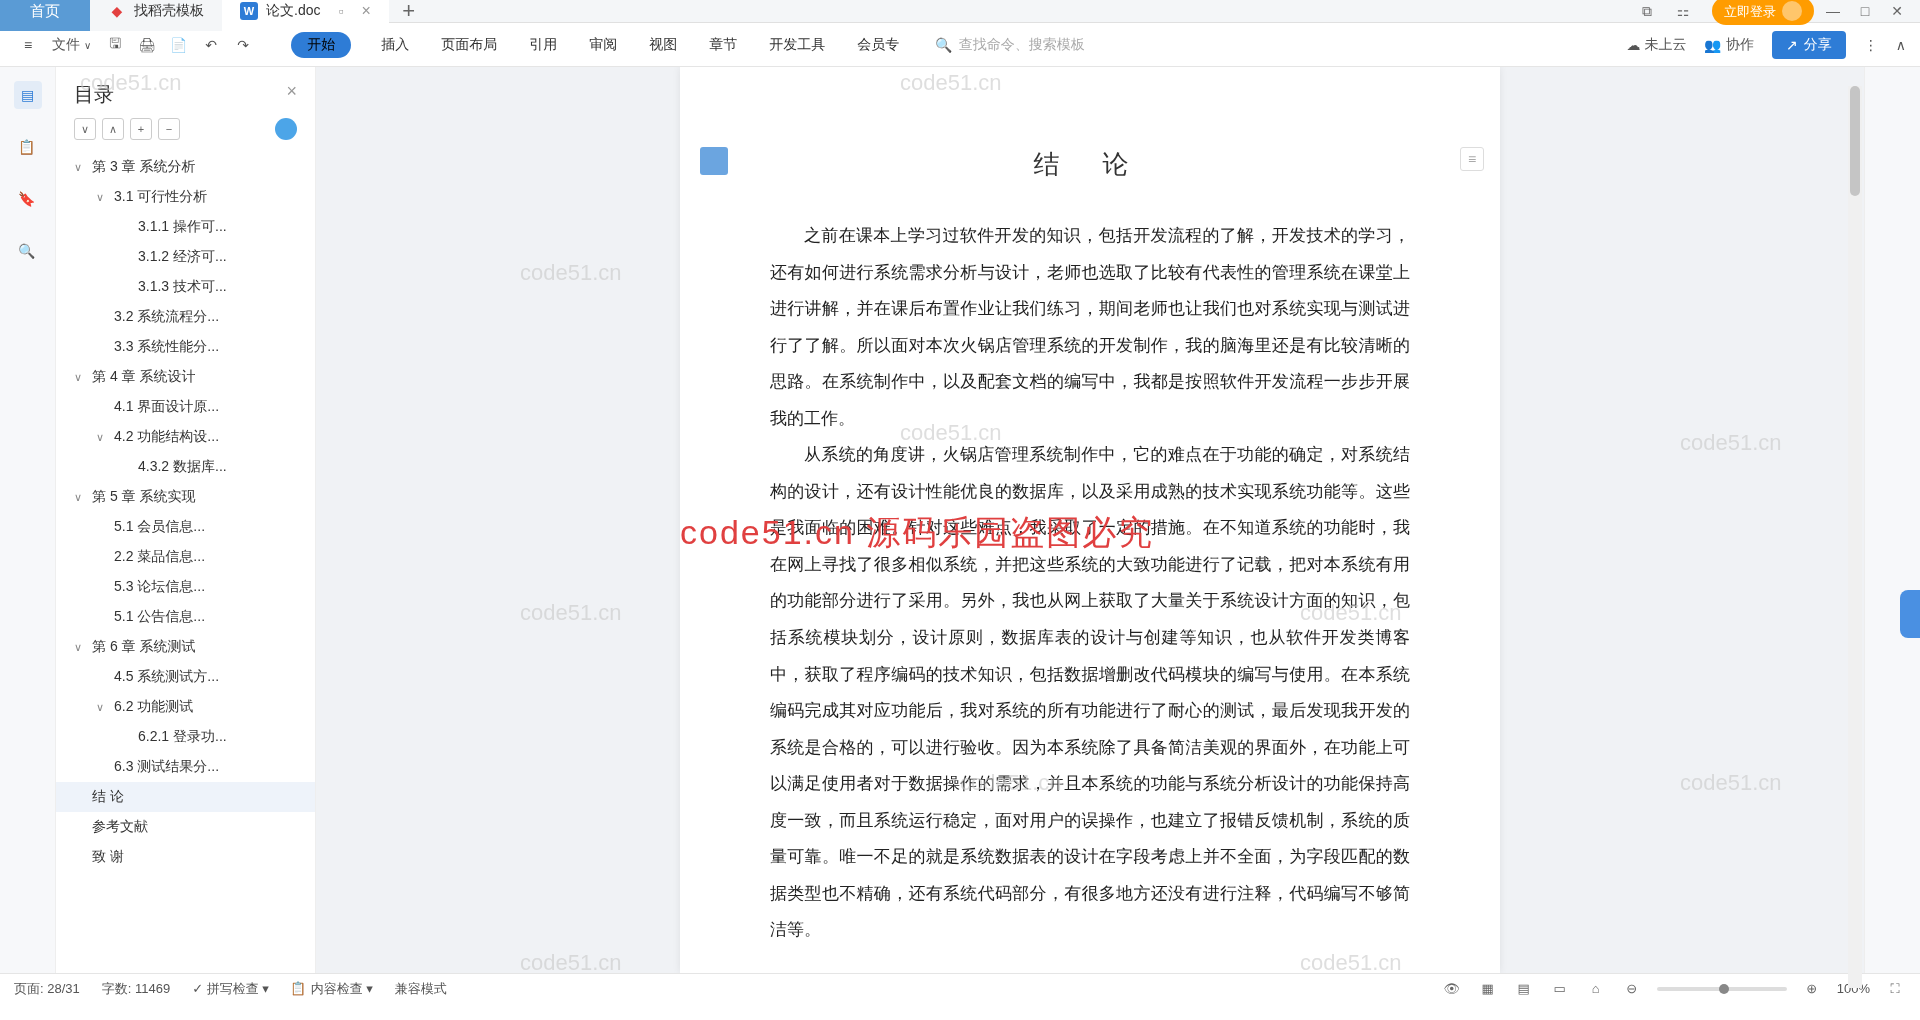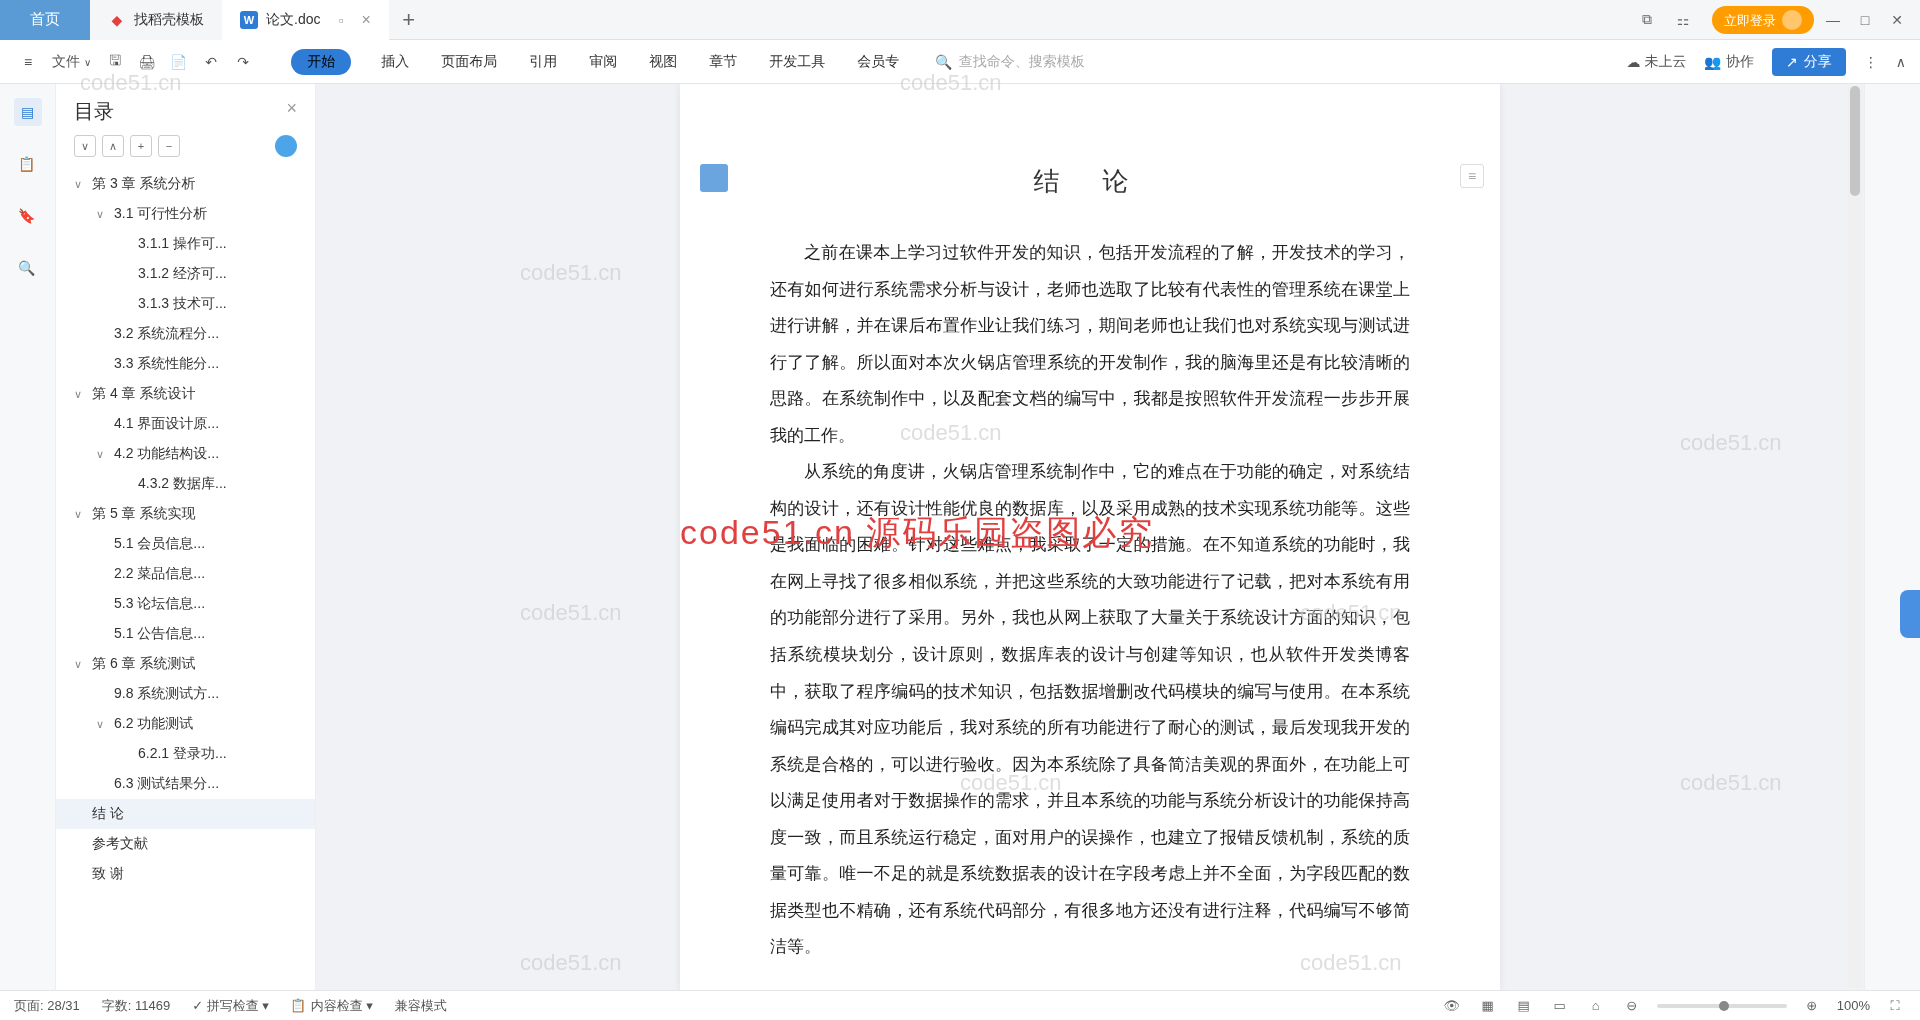--- a/index.html
+++ b/index.html
@@ -4,7 +4,7 @@
 <style>
 *{margin:0;padding:0;box-sizing:border-box;font-family:"Microsoft YaHei",sans-serif}
 body{width:1920px;height:1020px;overflow:hidden;background:#fff;font-size:14px;color:#333;position:relative}
-.titlebar{height:40px;display:flex;align-items:center;background:#f4f6f8;border-bottom:1px solid #e0e0e0}
+.titlebar{height:23px;display:flex;align-items:center;background:#f4f6f8;border-bottom:1px solid #e0e0e0}
 .tab{height:40px;display:flex;align-items:center;padding:0 18px;gap:8px;cursor:pointer;position:relative}
 .tab.home{background:#5a9bd5;color:#fff;font-size:15px;padding:0 30px}
 .tab.inactive{background:#f4f6f8}

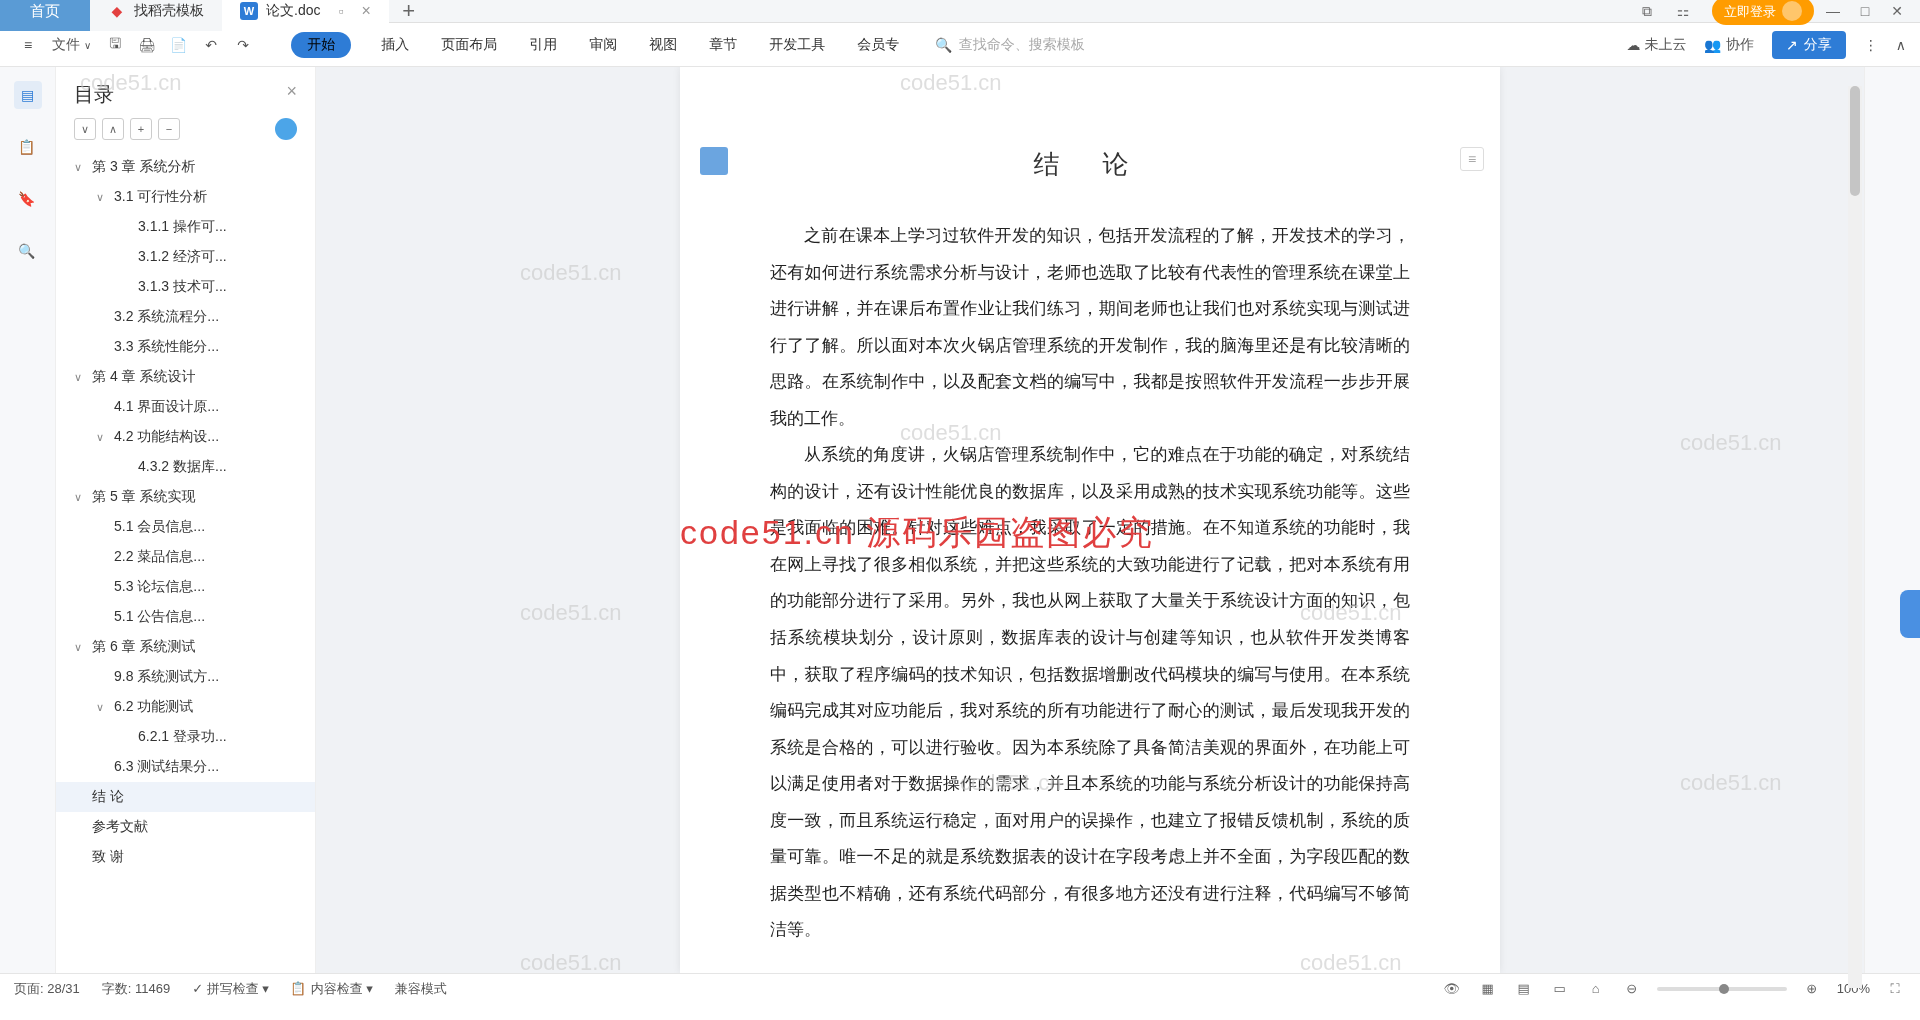--- a/index.html
+++ b/index.html
@@ -229,7 +229,7 @@
         </div>
         <div class="oi" style="padding-left: 40px;">
           <span class="exp"></span>
-          <span>9.8  系统测试方...</span>
+          <span>4.5  系统测试方...</span>
         </div>
         <div class="oi" style="padding-left: 40px;">
           <span class="exp">∨</span>

